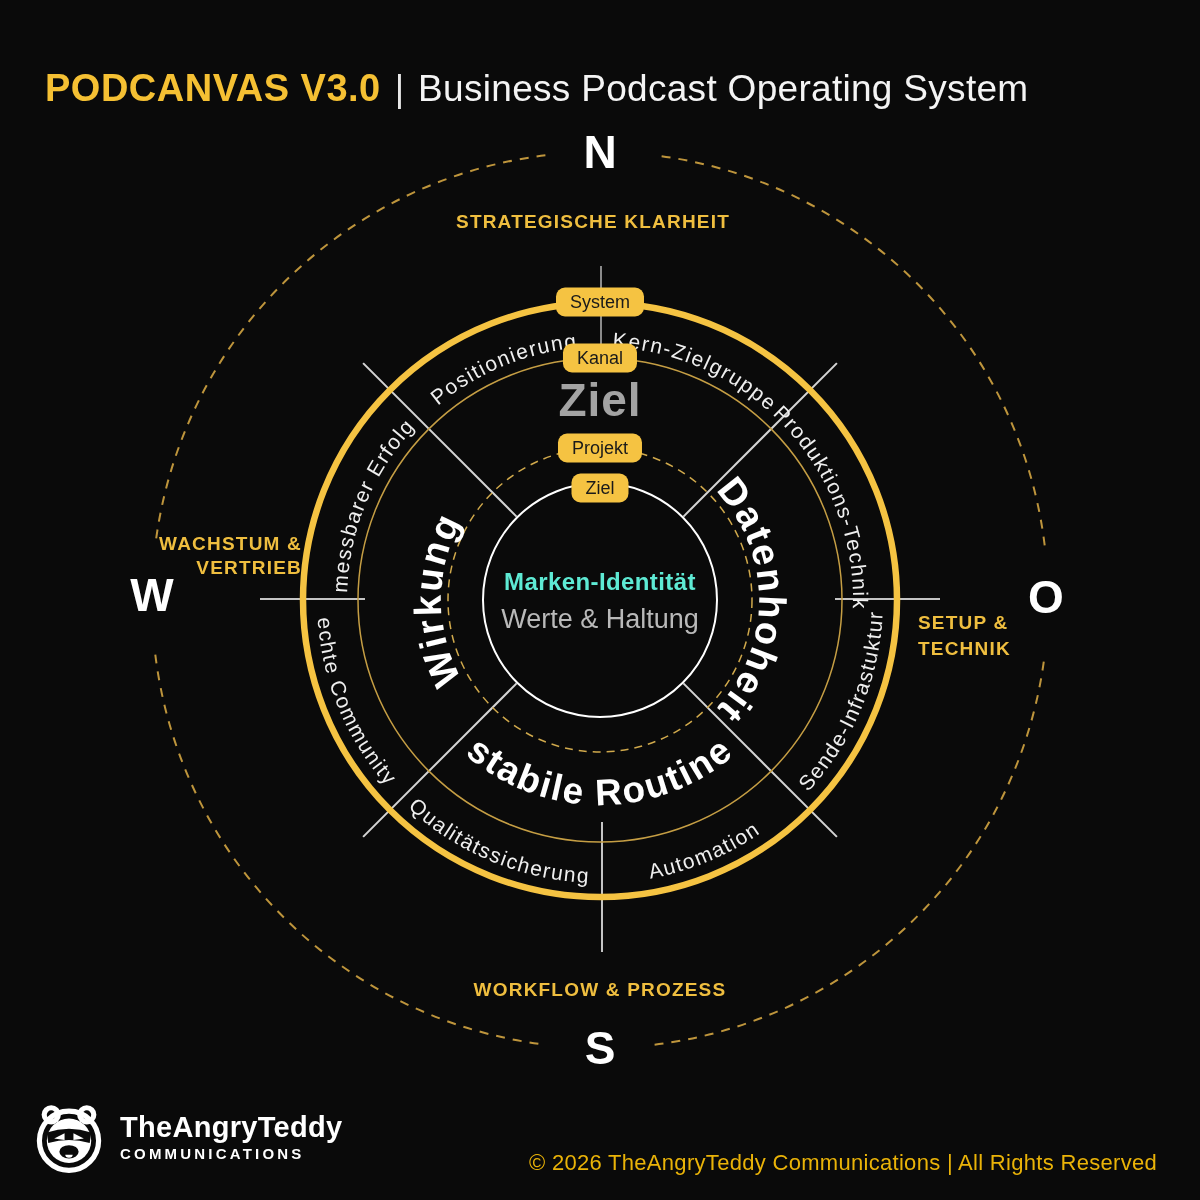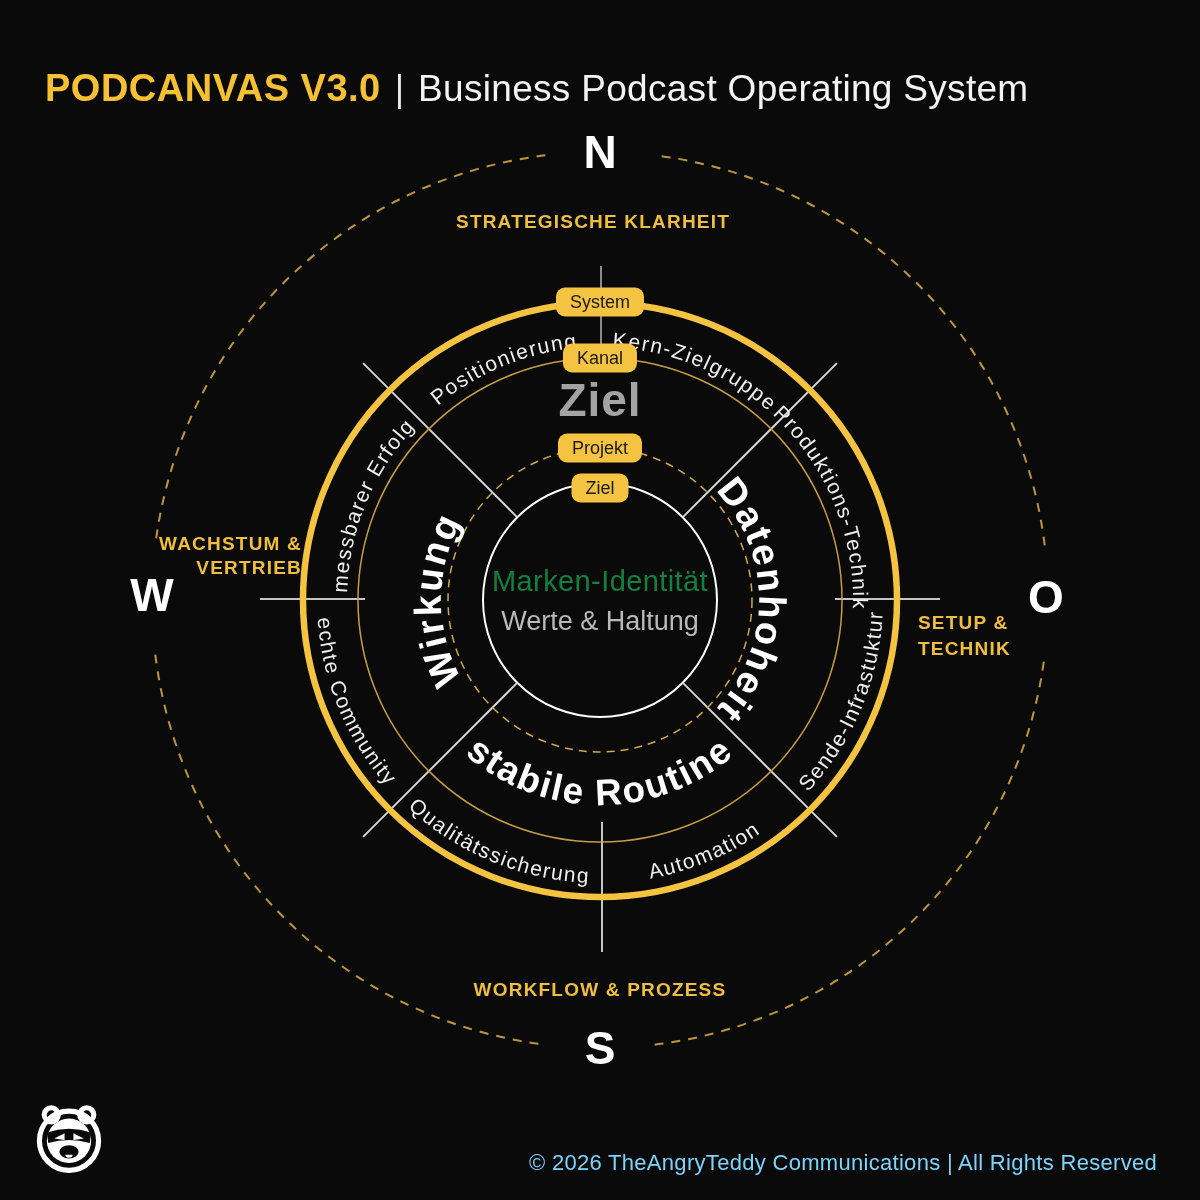--- a/index.html
+++ b/index.html
@@ -45,7 +45,7 @@
     position:absolute;left:600px;top:601px;transform:translate(-50%,-50%);
     text-align:center;width:240px;
   }
-  .center-title{color:#15803d;font-size:29px;font-weight:400;letter-spacing:.4px;}
+  .center-title{color:#5eead4;font-size:24px;font-weight:700;letter-spacing:.4px;}
   .center-sub{color:#b9b9b9;font-size:27px;font-weight:300;margin-top:8px;}
 
   

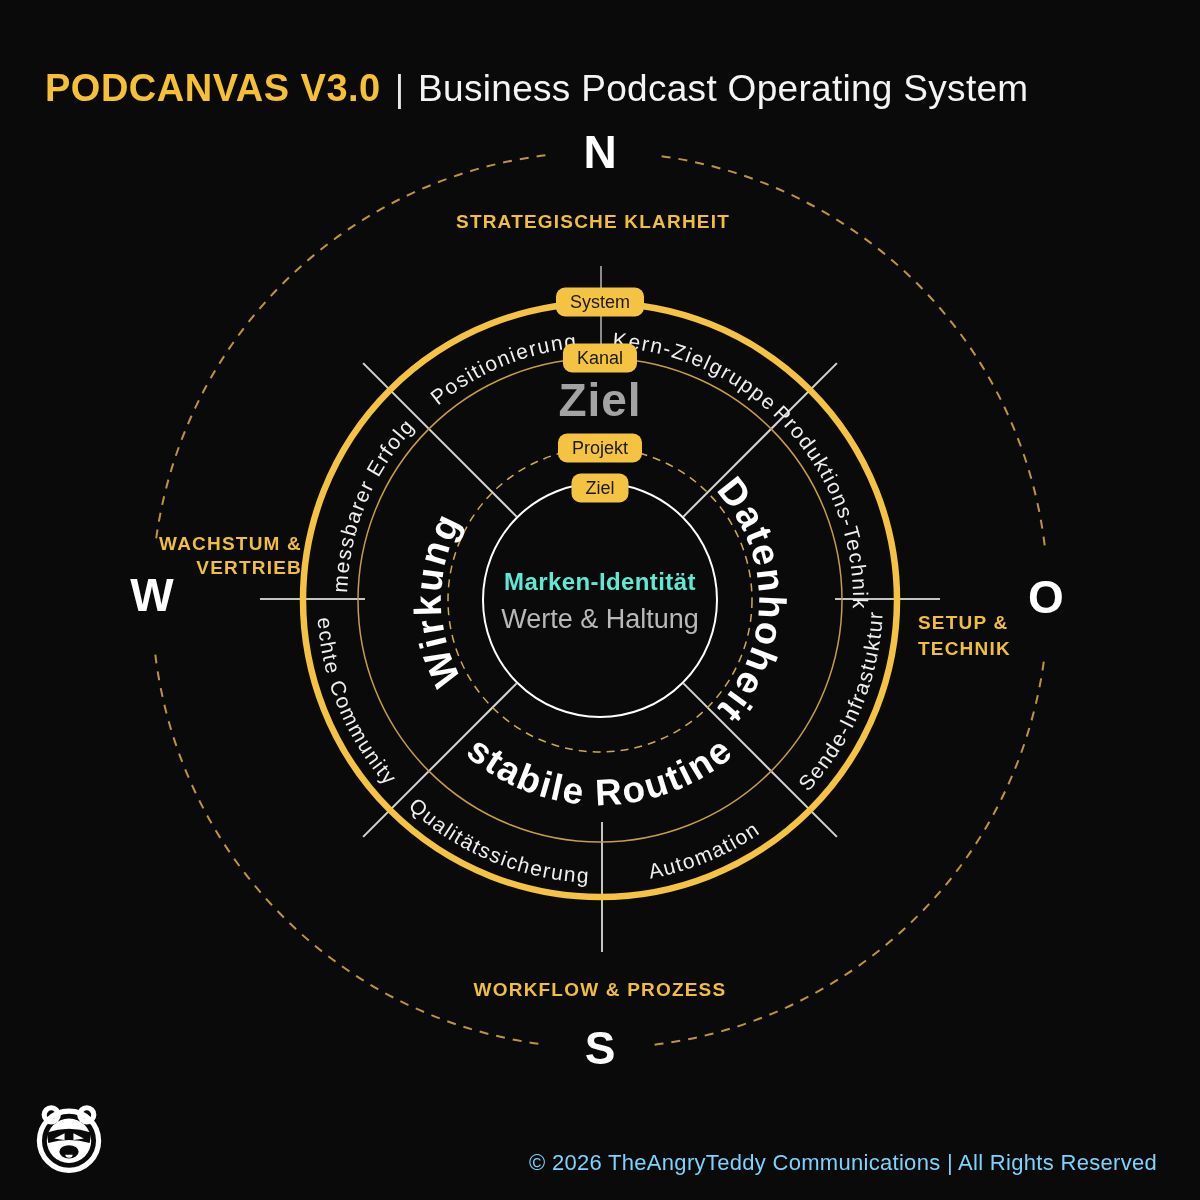--- a/index.html
+++ b/index.html
@@ -158,6 +158,10 @@
       <ellipse cx="50" cy="70" rx="13" ry="9" fill="#0a0a0a"></ellipse>
       <path d="M 45 74 A 5 4 0 0 0 55 74 Z" fill="#fff"></path>
     </svg>
+    <div>
+      <div class="logo-text-title">TheAngryTeddy</div>
+      <div class="logo-text-sub">COMMUNICATIONS</div>
+    </div>
   </div>
 
   <div class="copyright">© 2026 TheAngryTeddy Communications | All Rights Reserved</div>

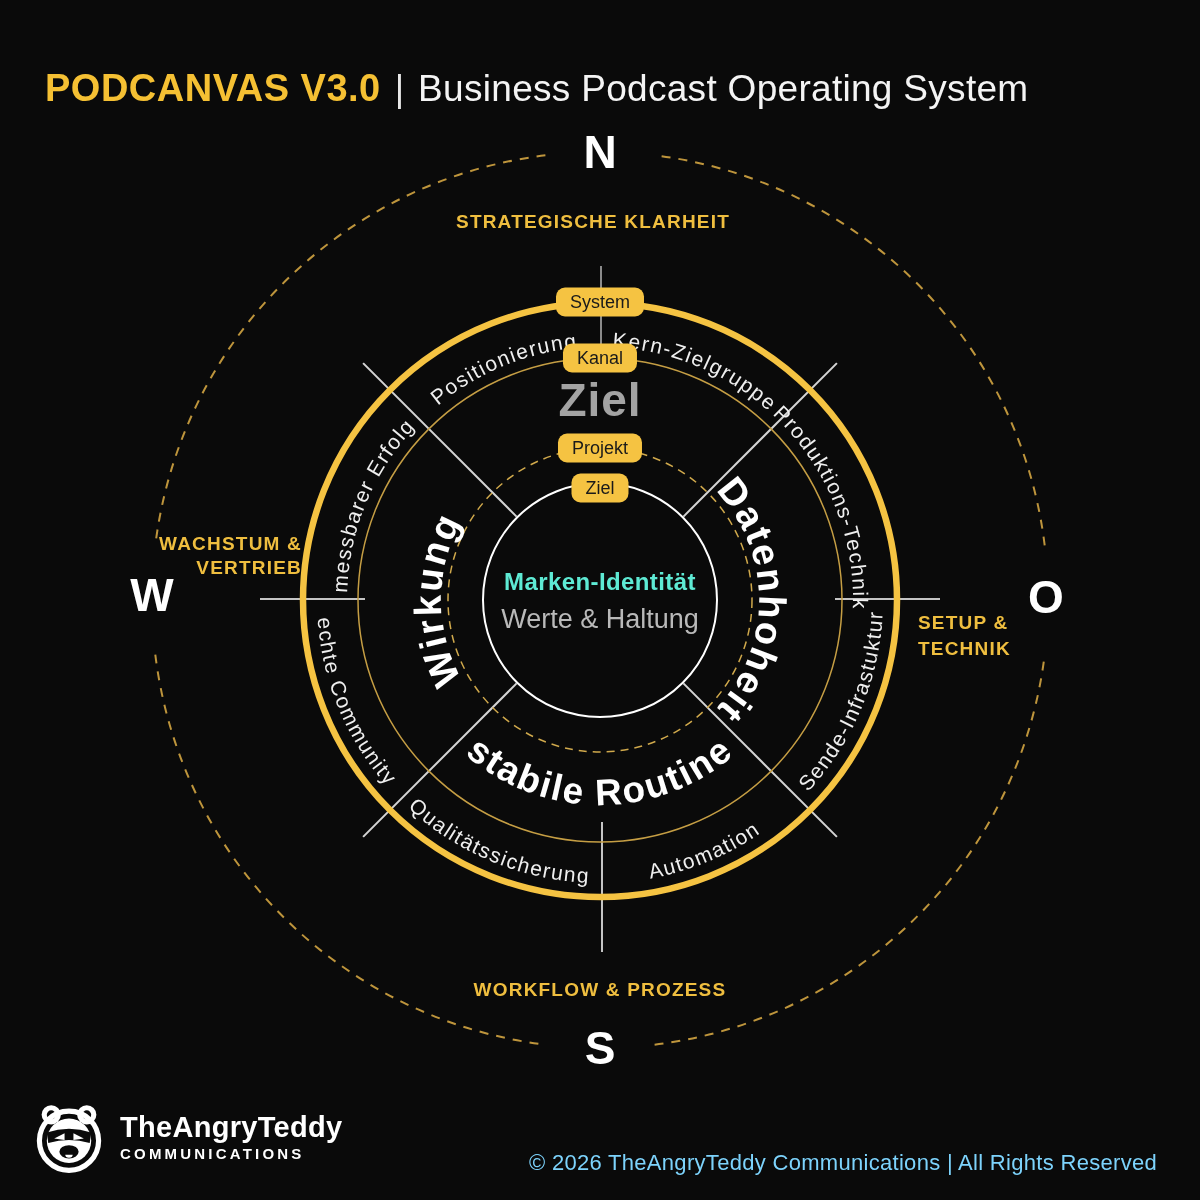--- a/index.html
+++ b/index.html
@@ -53,7 +53,7 @@
   .logo-text-title{color:#fff;font-size:29px;font-weight:800;letter-spacing:.3px;line-height:30px;}
   .logo-text-sub{color:#fff;font-size:15px;font-weight:700;letter-spacing:3.2px;margin-top:3px;}
   .copyright{
-    position:absolute;right:43px;top:1150px;color:#7dd3fc;font-size:22px;font-weight:300;letter-spacing:.3px;
+    position:absolute;right:43px;top:1150px;color:#eab308;font-size:22px;font-weight:300;letter-spacing:.3px;
   }
 </style>
 </head>

